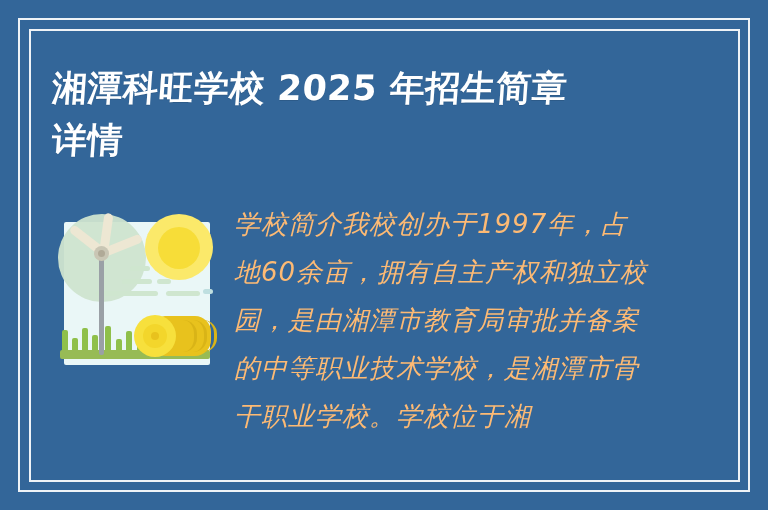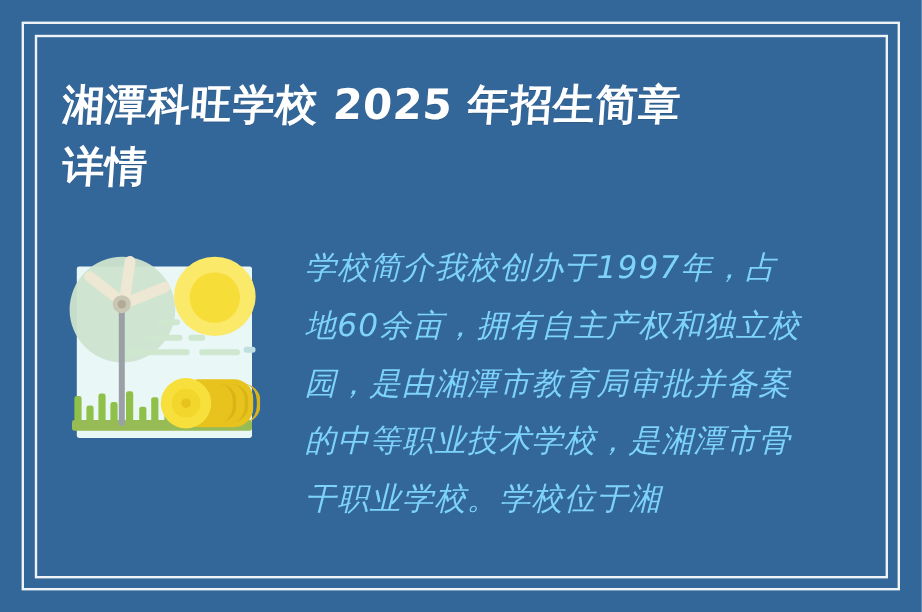--- a/index.html
+++ b/index.html
@@ -250,14 +250,13 @@
     left: 182px;
     top: 0px;
     width: 420px;
-    color: #7dd3fc;
+    color: #fdba74;
     font-family: "DejaVu Sans", "Liberation Sans", sans-serif;
     font-size: 26px;
     line-height: 48px;
     letter-spacing: 1px;
     font-style: italic;
     text-align: left;
-    margin-left: 20px;
   }
 </style>
 </head>

